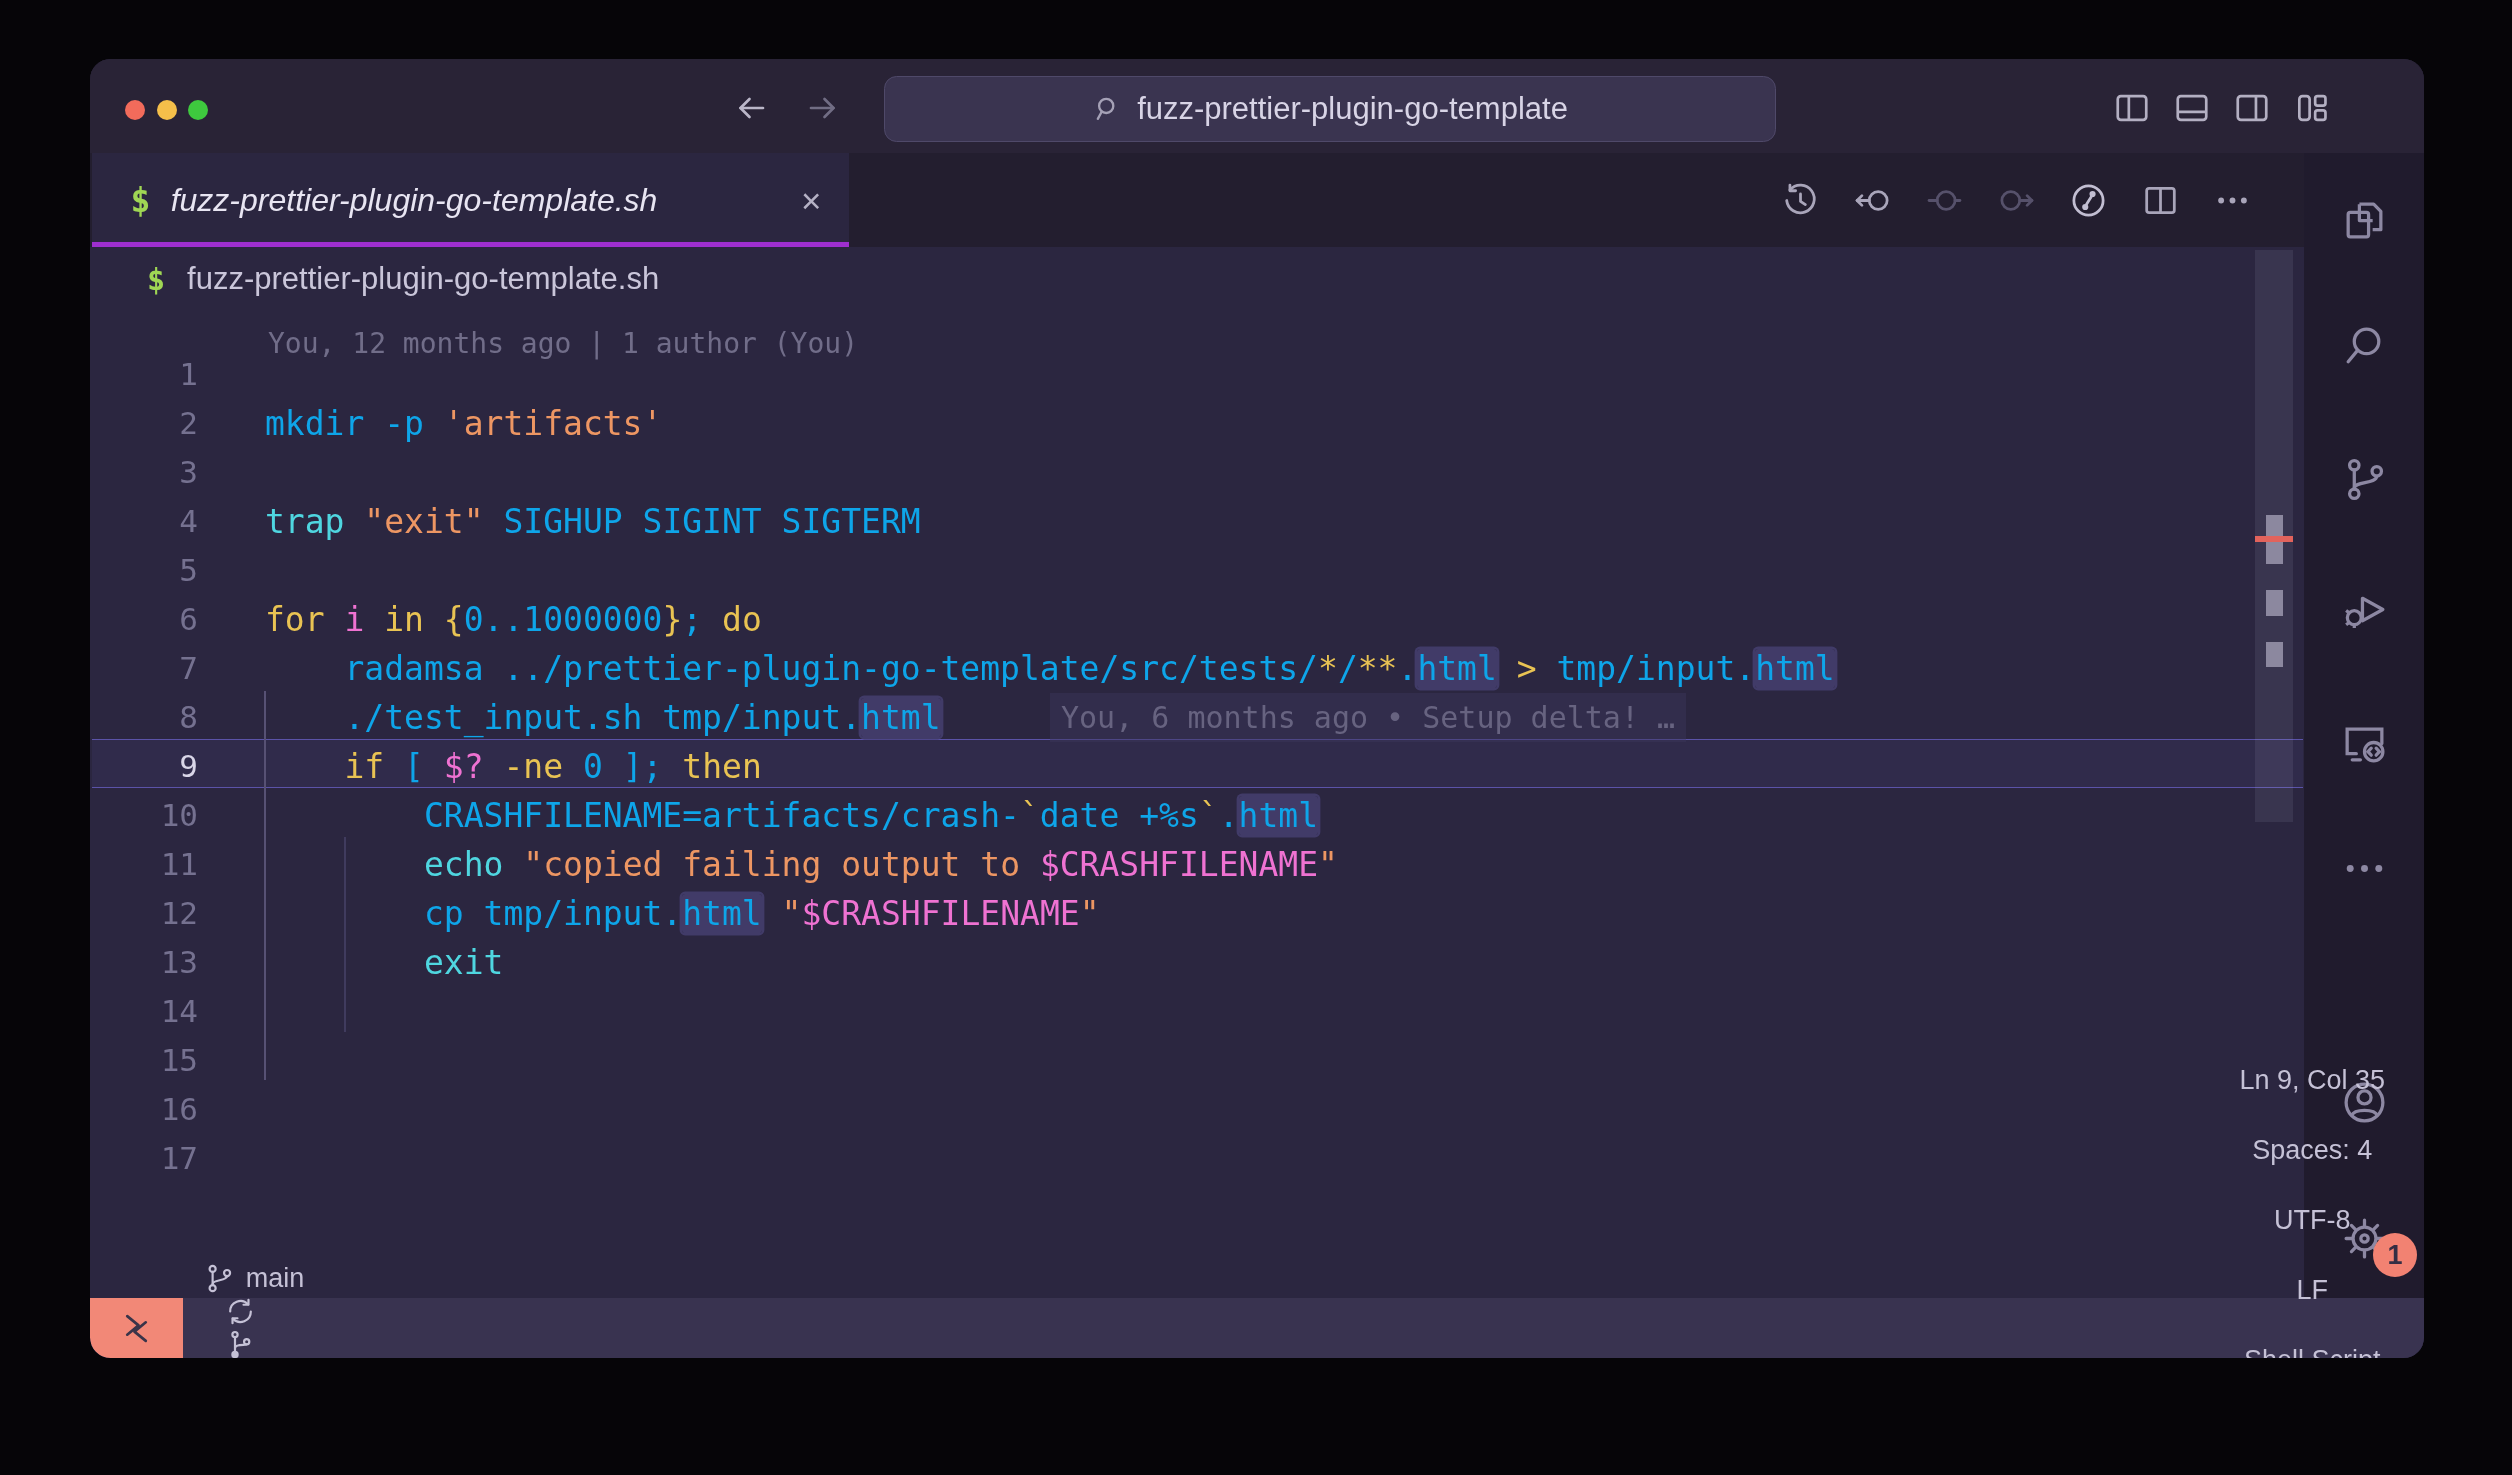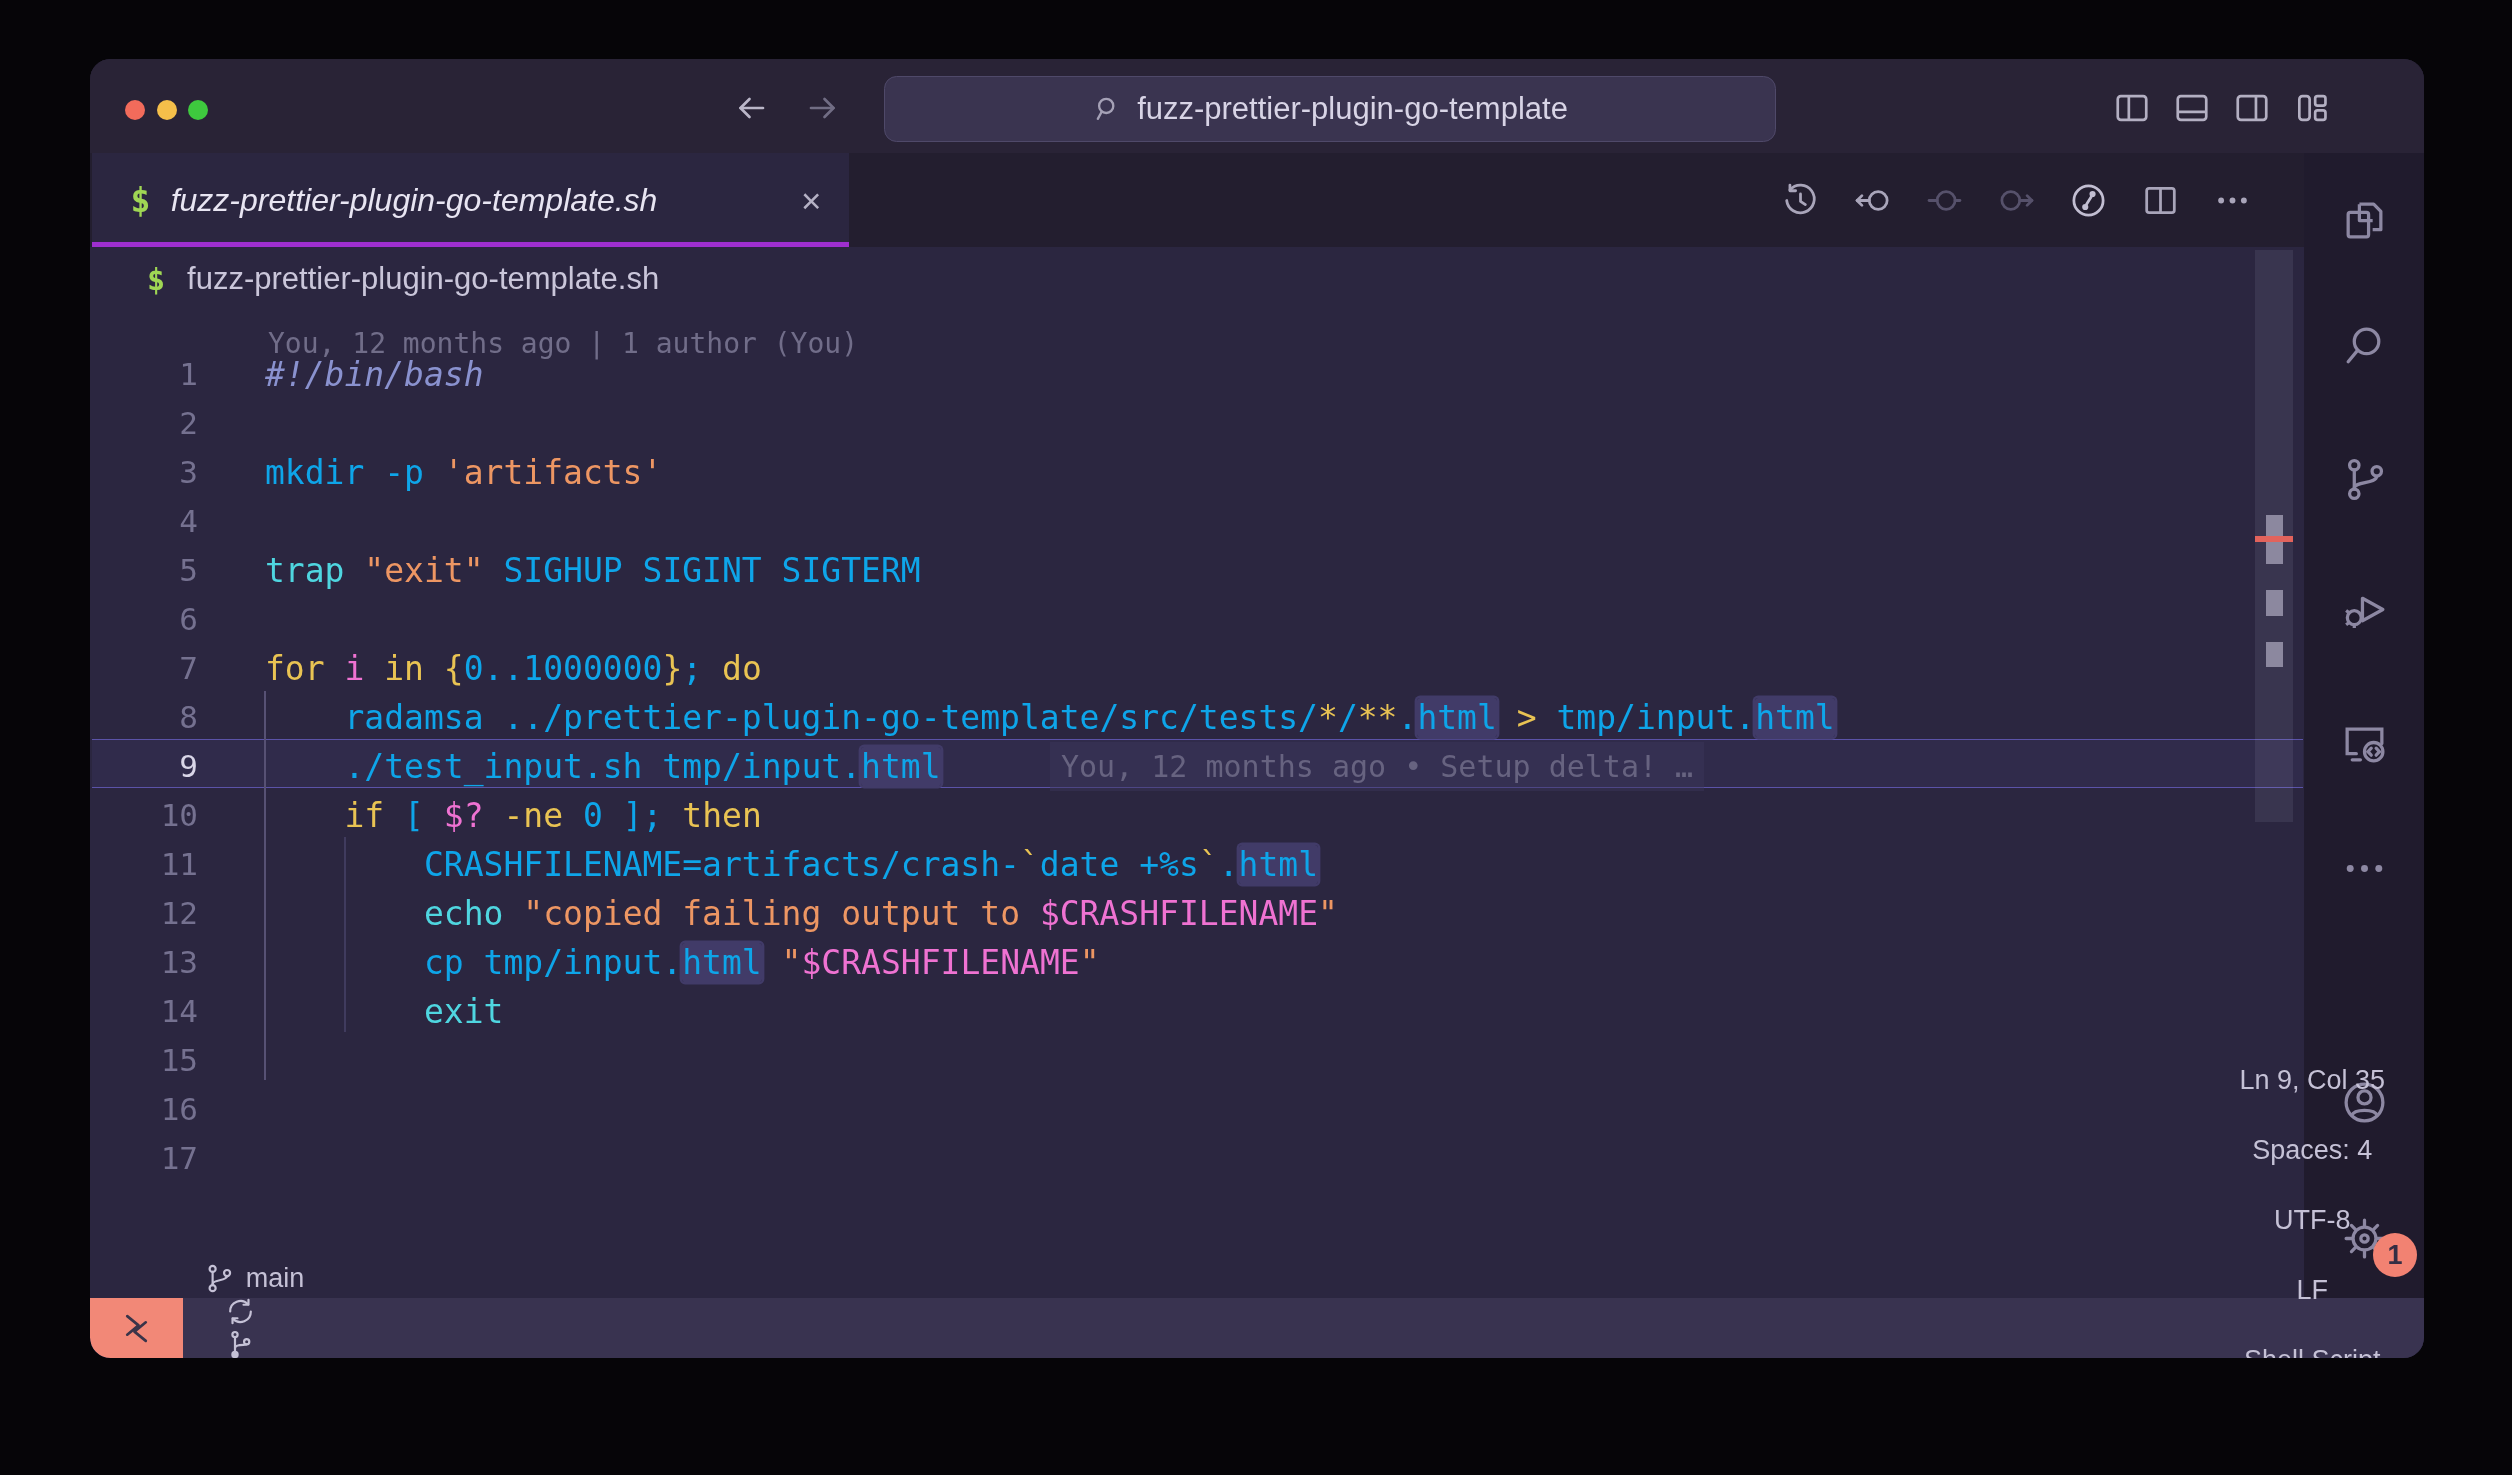--- a/index.html
+++ b/index.html
@@ -216,7 +216,6 @@
         <div>17</div>
       </div>
     <div id="code">
-        <div class="code-line"><span class="tok tok-comment">#!/bin/bash</span></div>
         <div class="code-line"></div>
         <div class="code-line"><span class="tok tok-fg">mkdir -p </span><span class="tok tok-str">'artifacts'</span></div>
         <div class="code-line"></div>

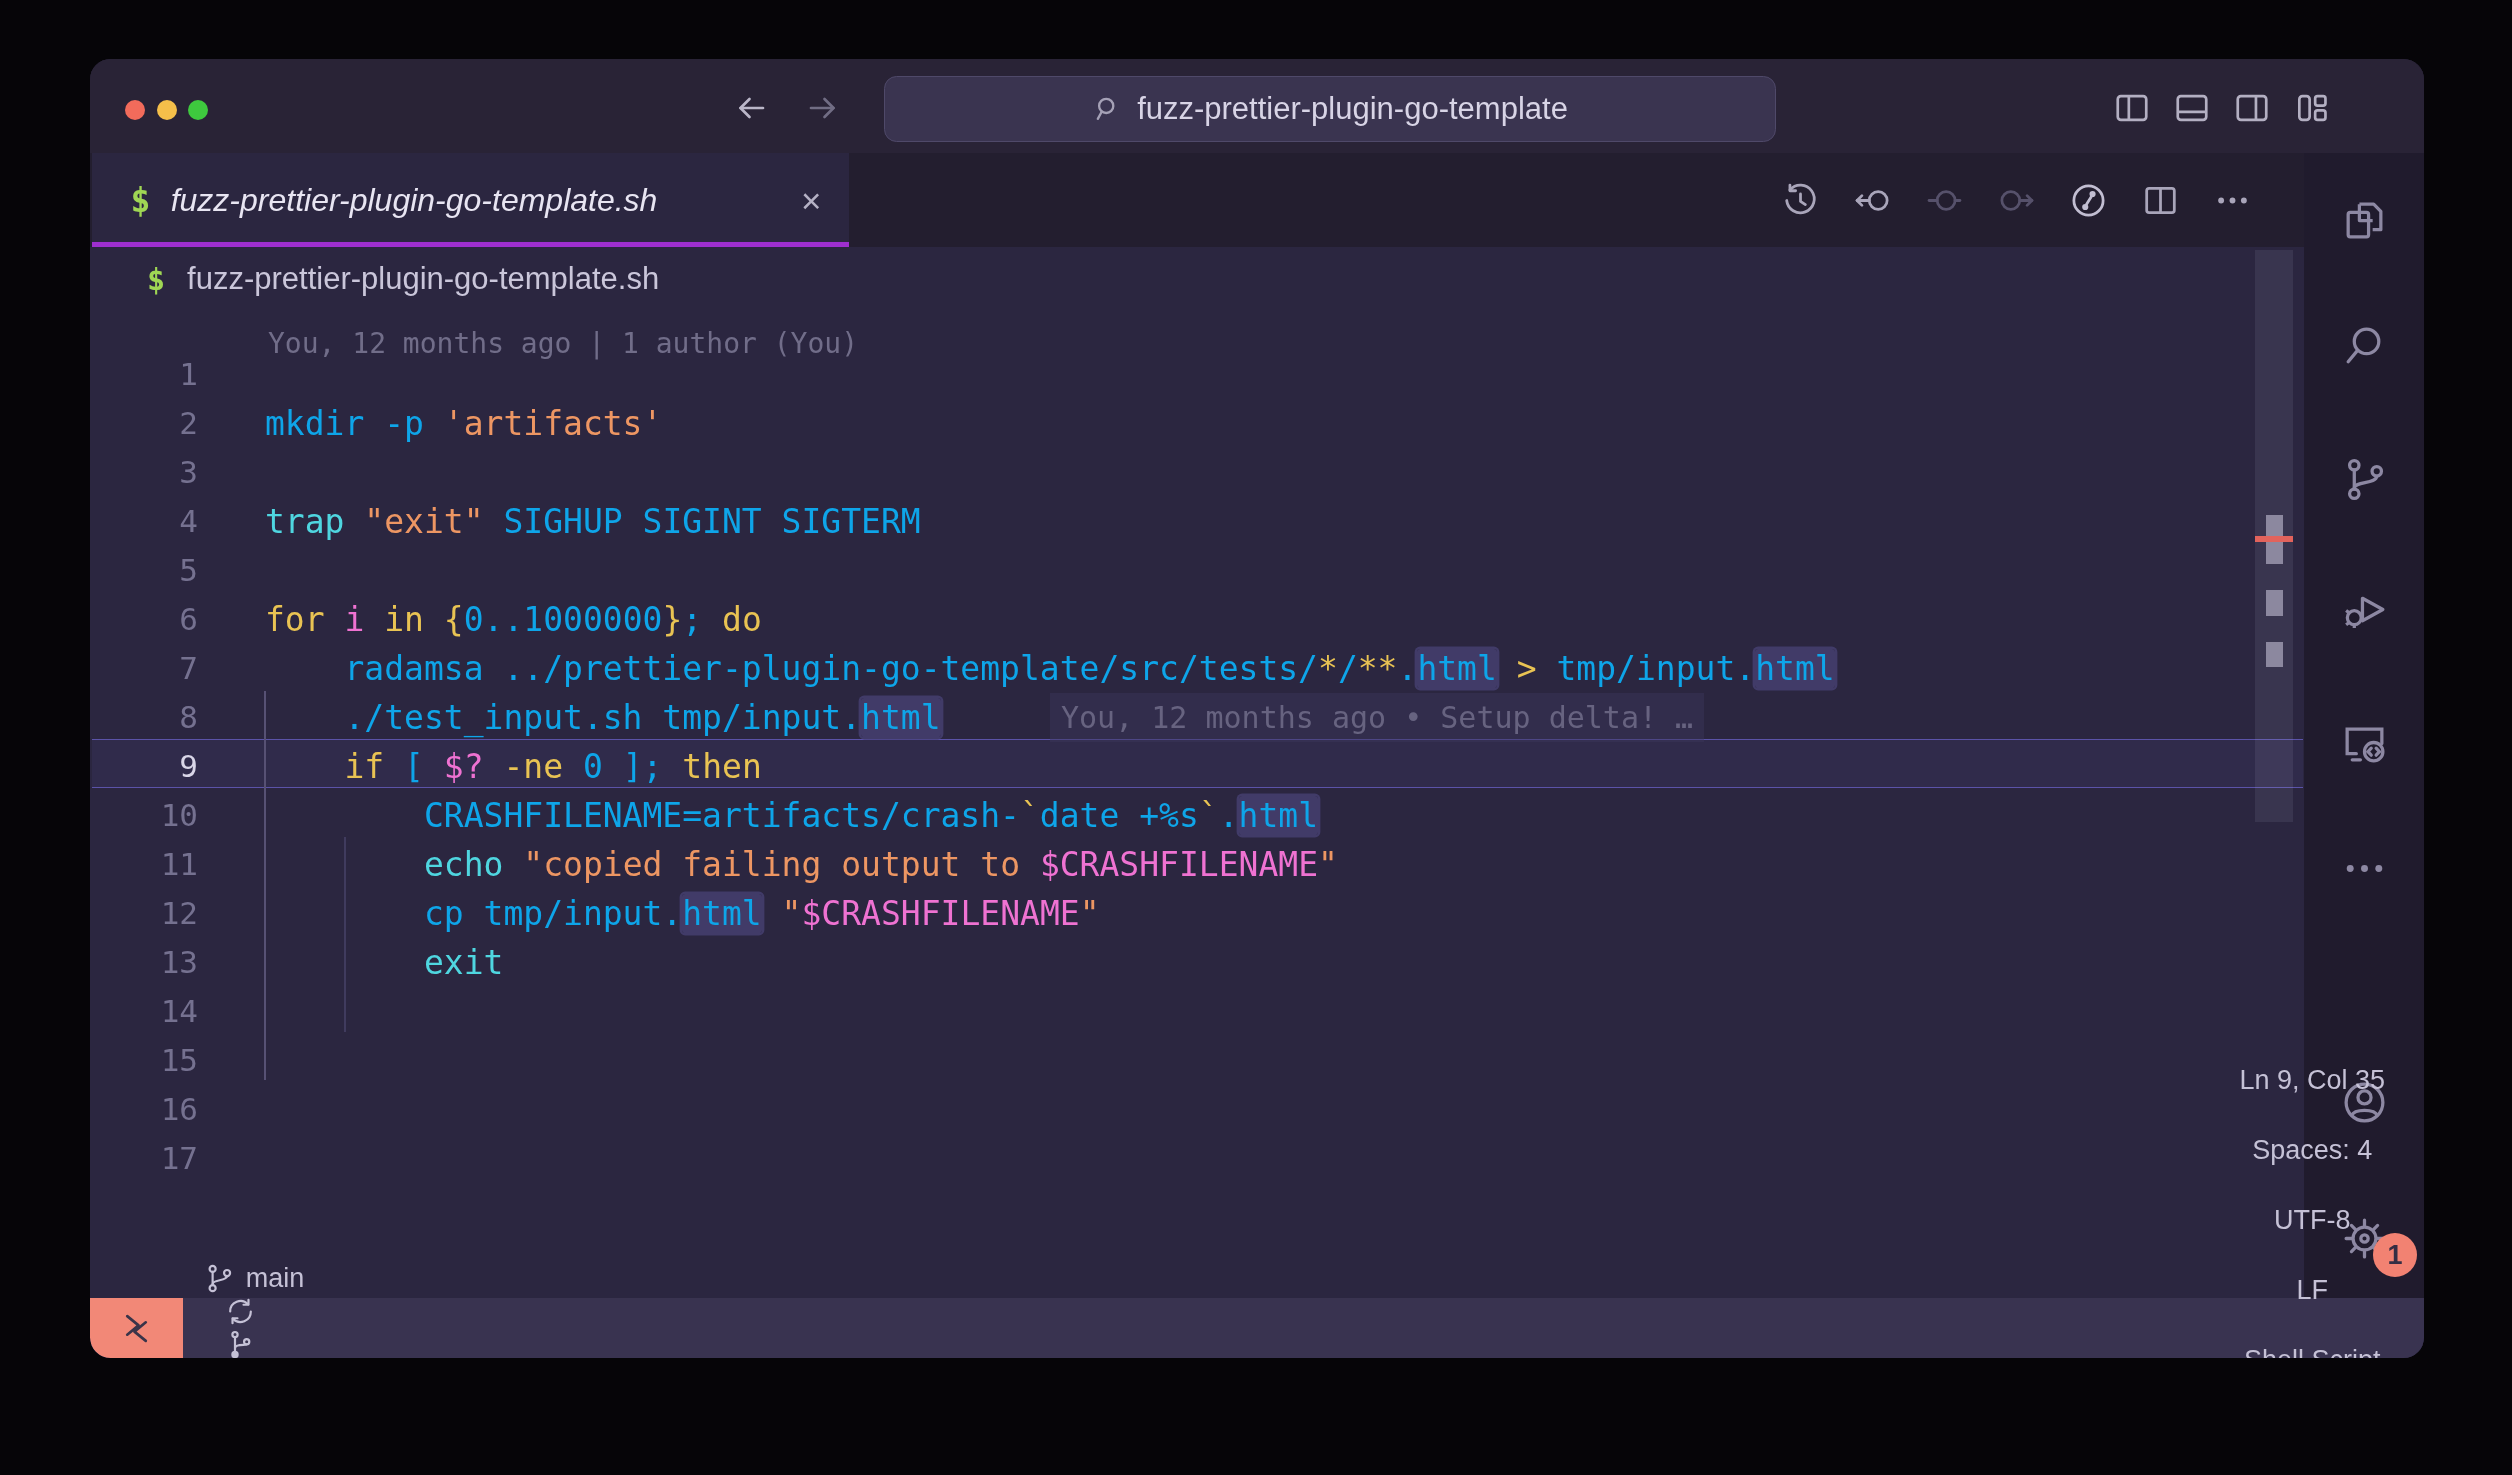--- a/index.html
+++ b/index.html
@@ -223,7 +223,7 @@
         <div class="code-line"></div>
         <div class="code-line"><span class="tok tok-kw">for</span><span class="tok tok-fg"> </span><span class="tok tok-var">i</span><span class="tok tok-fg"> </span><span class="tok tok-kw">in</span><span class="tok tok-fg"> </span><span class="tok tok-kw">{</span><span class="tok tok-fg">0..1000000</span><span class="tok tok-kw">}</span><span class="tok tok-fg">; </span><span class="tok tok-kw">do</span></div>
         <div class="code-line"><span class="tok tok-fg">    radamsa ../prettier-plugin-go-template/src/tests/</span><span class="tok tok-kw">*</span><span class="tok tok-fg">/</span><span class="tok tok-kw">**</span><span class="tok tok-fg">.</span><span class="tok tok-fg hl">html</span><span class="tok tok-fg"> </span><span class="tok tok-kw">&gt;</span><span class="tok tok-fg"> tmp/input.</span><span class="tok tok-fg hl">html</span></div>
-        <div class="code-line"><span class="tok tok-fg">    ./test_input.sh tmp/input.</span><span class="tok tok-fg hl">html</span><span class="inline-blame">You, 12 months ago • Setup delta! …</span></div>
+        <div class="code-line"><span class="tok tok-fg">    ./test_input.sh tmp/input.</span><span class="tok tok-fg hl">html</span><span class="inline-blame">You, 6 months ago • Setup delta! …</span></div>
         <div class="code-line"><span class="tok tok-fg">    </span><span class="tok tok-kw">if</span><span class="tok tok-fg"> [ </span><span class="tok tok-var">$?</span><span class="tok tok-fg"> </span><span class="tok tok-kw">-ne</span><span class="tok tok-fg"> 0 ]; </span><span class="tok tok-kw">then</span></div>
         <div class="code-line"><span class="tok tok-fg">        CRASHFILENAME=artifacts/crash-</span><span class="tok tok-kw">`</span><span class="tok tok-fg">date +%s</span><span class="tok tok-kw">`</span><span class="tok tok-fg">.</span><span class="tok tok-fg hl">html</span></div>
         <div class="code-line"><span class="tok tok-fg">        </span><span class="tok tok-fn">echo</span><span class="tok tok-fg"> </span><span class="tok tok-str">"copied failing output to </span><span class="tok tok-var">$CRASHFILENAME</span><span class="tok tok-str">"</span></div>

